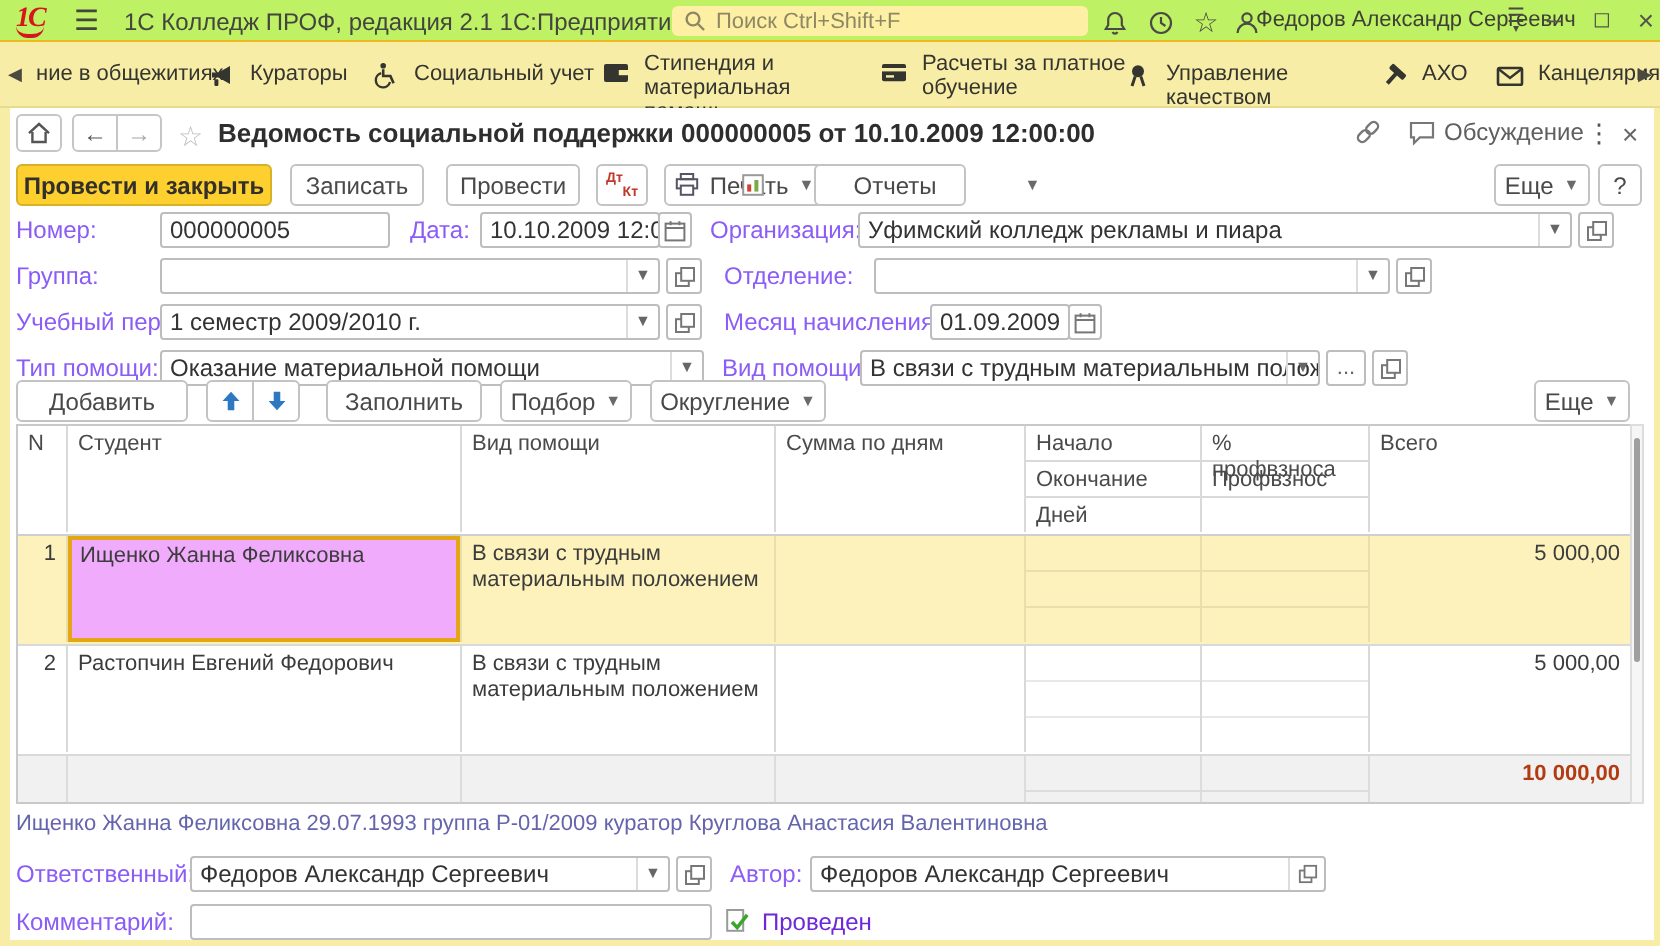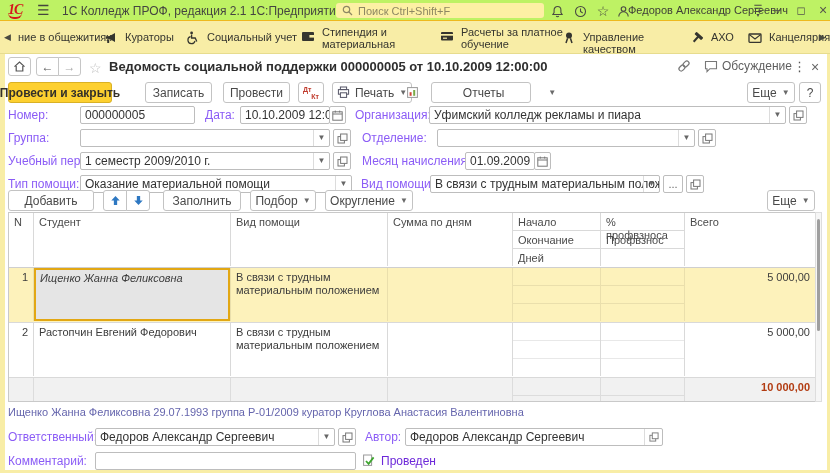--- a/index.html
+++ b/index.html
@@ -236,7 +236,7 @@
     <div class="dh-ic" style="left:788px;font-size:13px;color:#555;">⋮</div>
     <div class="dh-ic" style="left:806px;font-size:14px;color:#666;">×</div>
 
-    <div class="btn primary" style="left:3px;width:104px;">Провести и закрыть</div>
+    <div class="btn primary" style="left:3px;width:128px;">Провести и закрыть</div>
     <div class="btn" style="left:140px;width:67px;">Записать</div>
     <div class="btn" style="left:218px;width:67px;">Провести</div>
     <div class="btn" style="left:293px;width:26px;padding:0;">

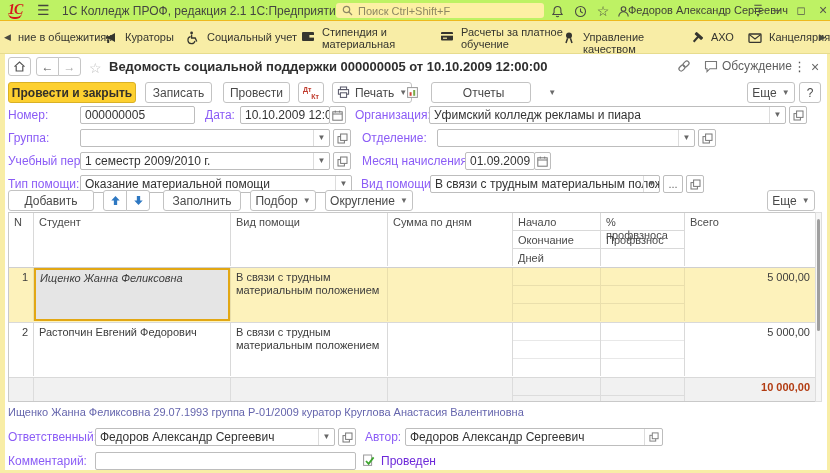--- a/index.html
+++ b/index.html
@@ -256,7 +256,7 @@
       <span>Печать</span>
       <span class="caret">▼</span>
     </div>
-    <div class="btn" style="left:426px;width:100px;gap:44px;">
+    <div class="btn" style="left:402px;width:76px;gap:44px;">
       <span class="ic">
         <svg width="13" height="13" viewBox="0 0 13 13">
               <rect x="1.6" y="1.6" width="9.8" height="9.8" fill="#fff" stroke="#999" stroke-width="1"></rect>

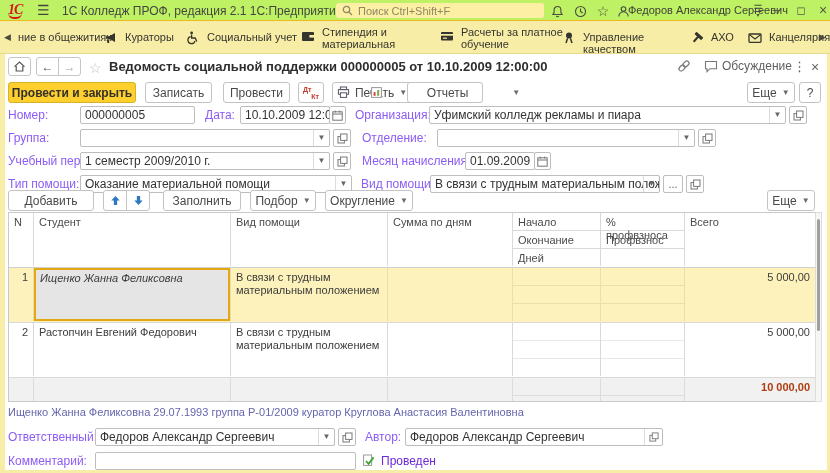--- a/index.html
+++ b/index.html
@@ -62,7 +62,7 @@
   .row-sel .stack > div{border-bottom-color:#eadfac;}
   .row-plain .stack > div{border-bottom-color:#e8e8e8;}
   .num{text-align:right;}
-  .selcell{position:absolute;left:0;top:0;right:0;bottom:0;background:#e5e5e5;border:2px solid #e2a713;padding:2px 4px;box-sizing:border-box;line-height:13px;font-style:italic;}
+  .selcell{position:absolute;left:0;top:0;right:0;bottom:0;background:#f0abfc;border:2px solid #e2a713;padding:2px 4px;box-sizing:border-box;line-height:13px;}
   .g-total{height:26px;background:#f1f1f1;border-top:0px;display:grid;grid-template-columns:25px 197px 157px 125px 88px 84px 130px;}
   .g-total .gc{height:26px;border-right:1px solid #dcdcdc;}
   .g-total .stack > div{height:18px;border-bottom:1px solid #dcdcdc;padding:2px 4px;}

